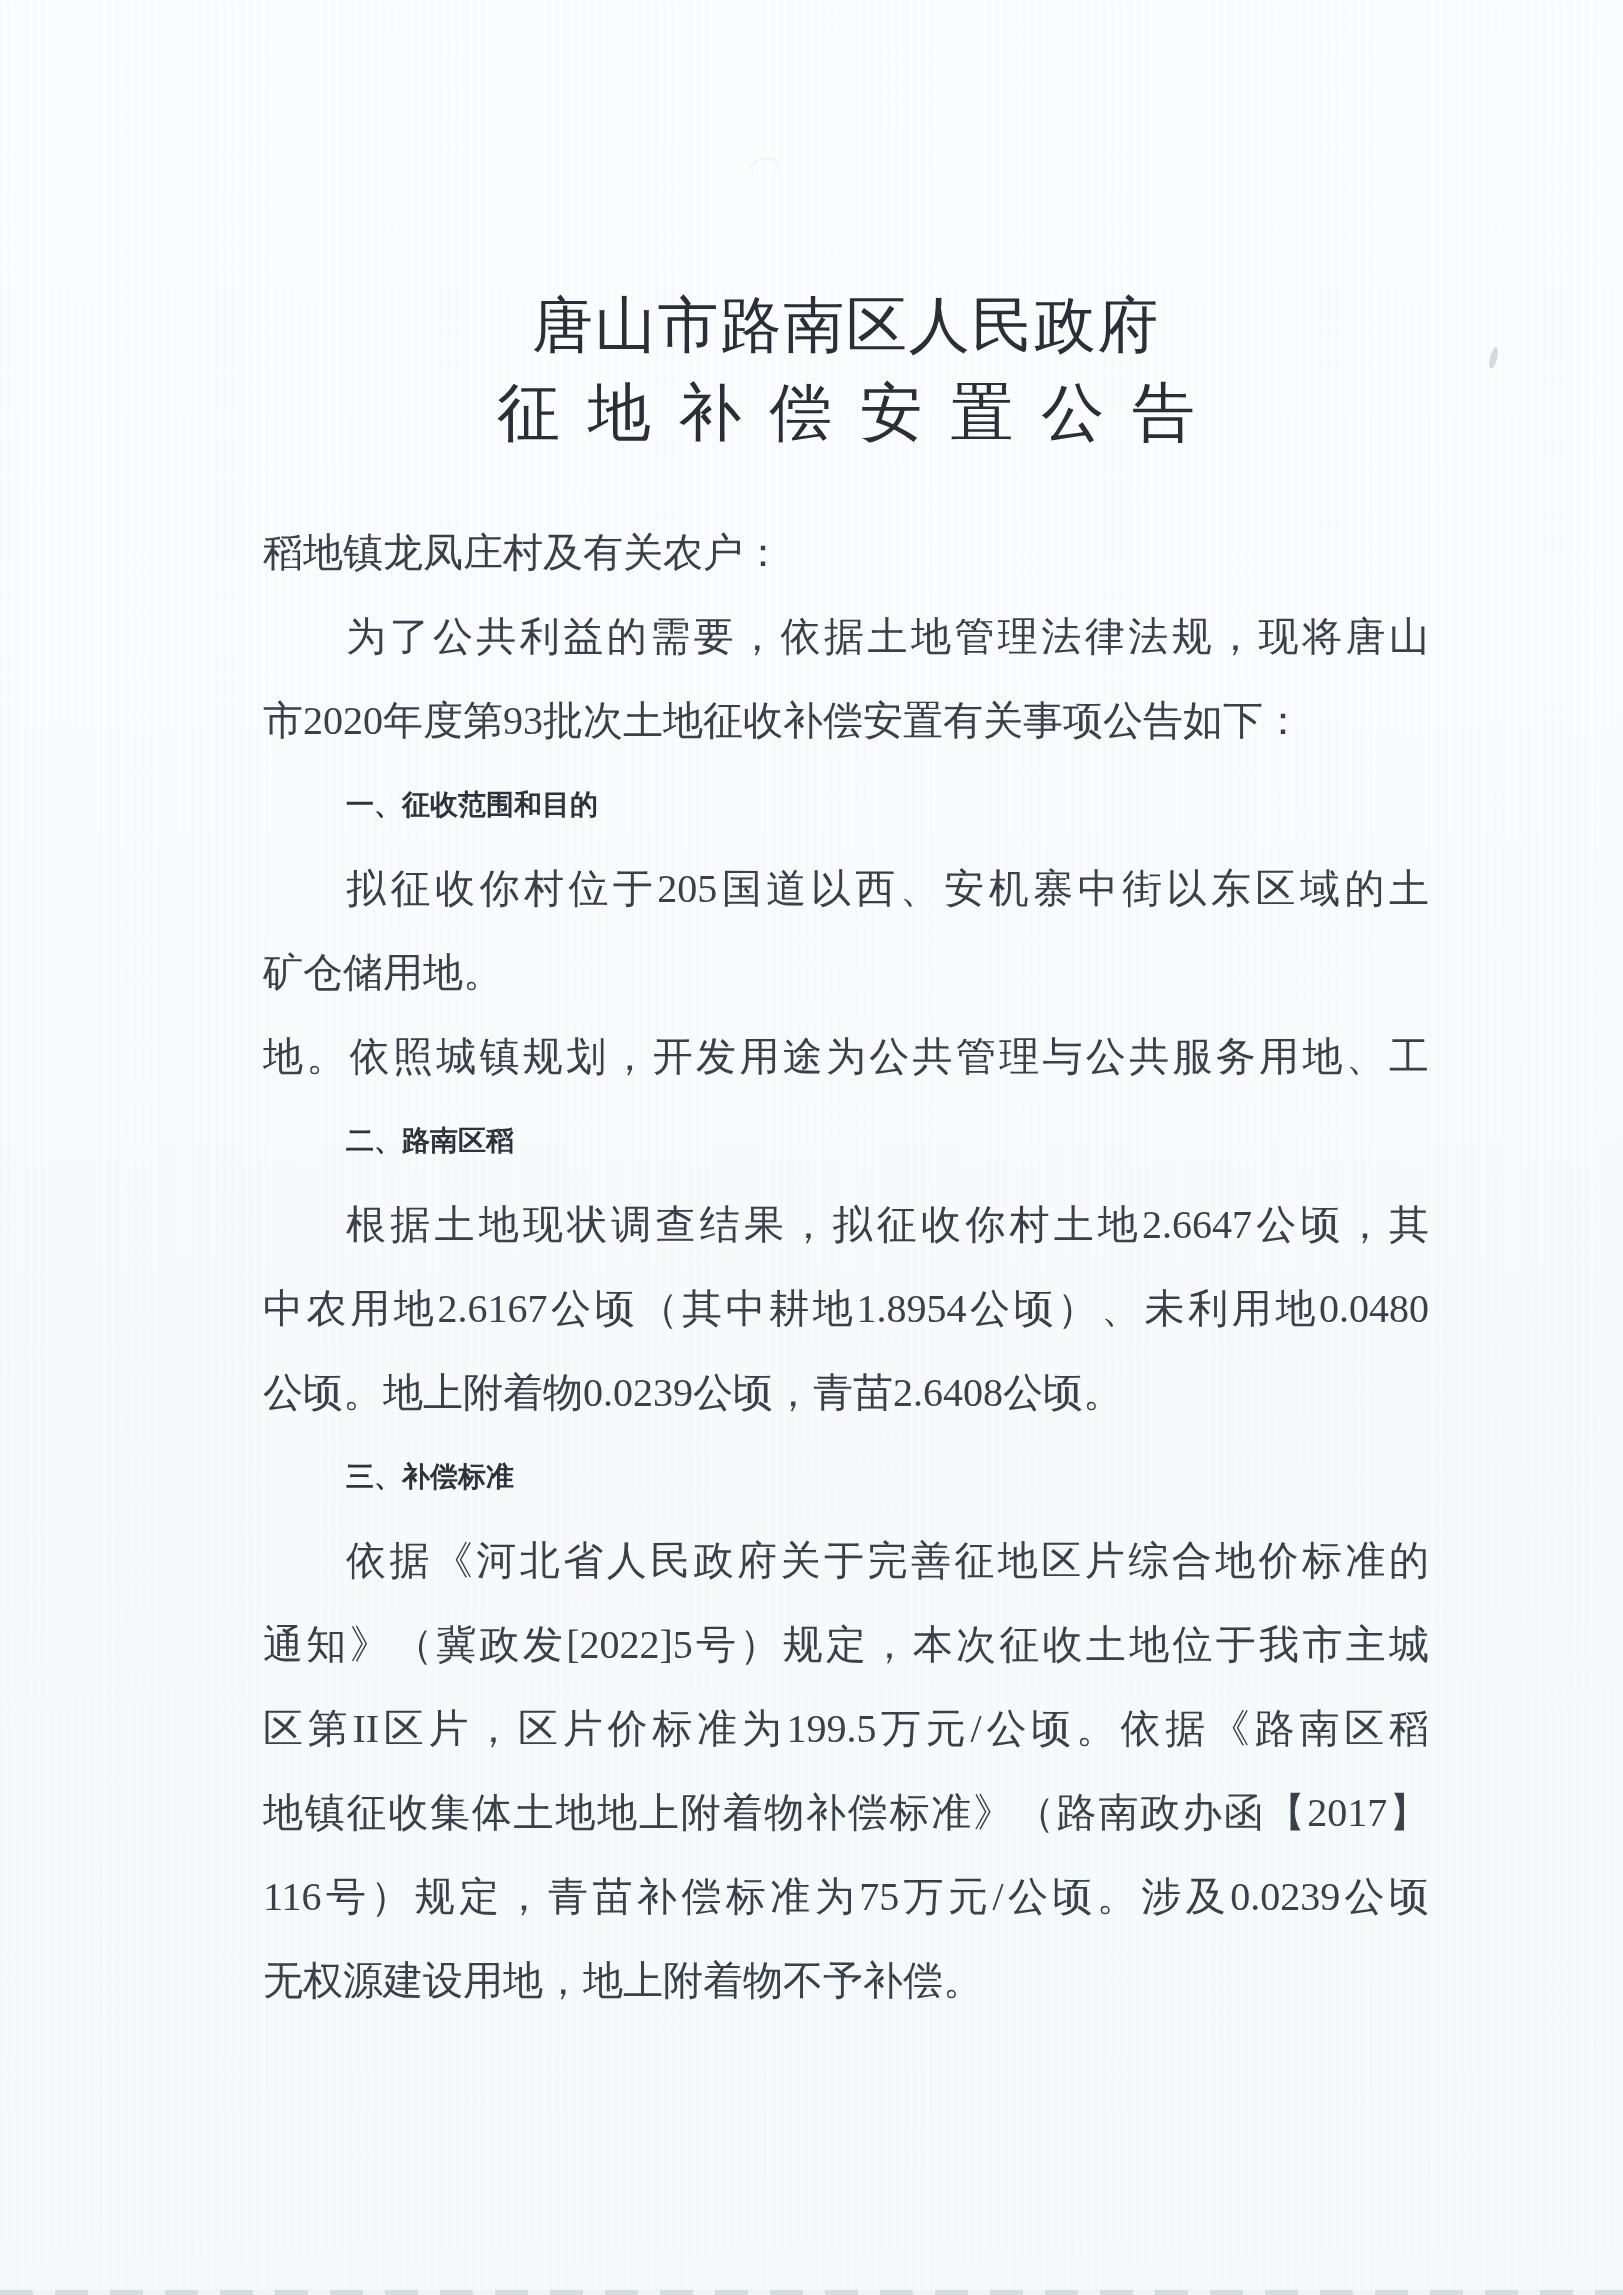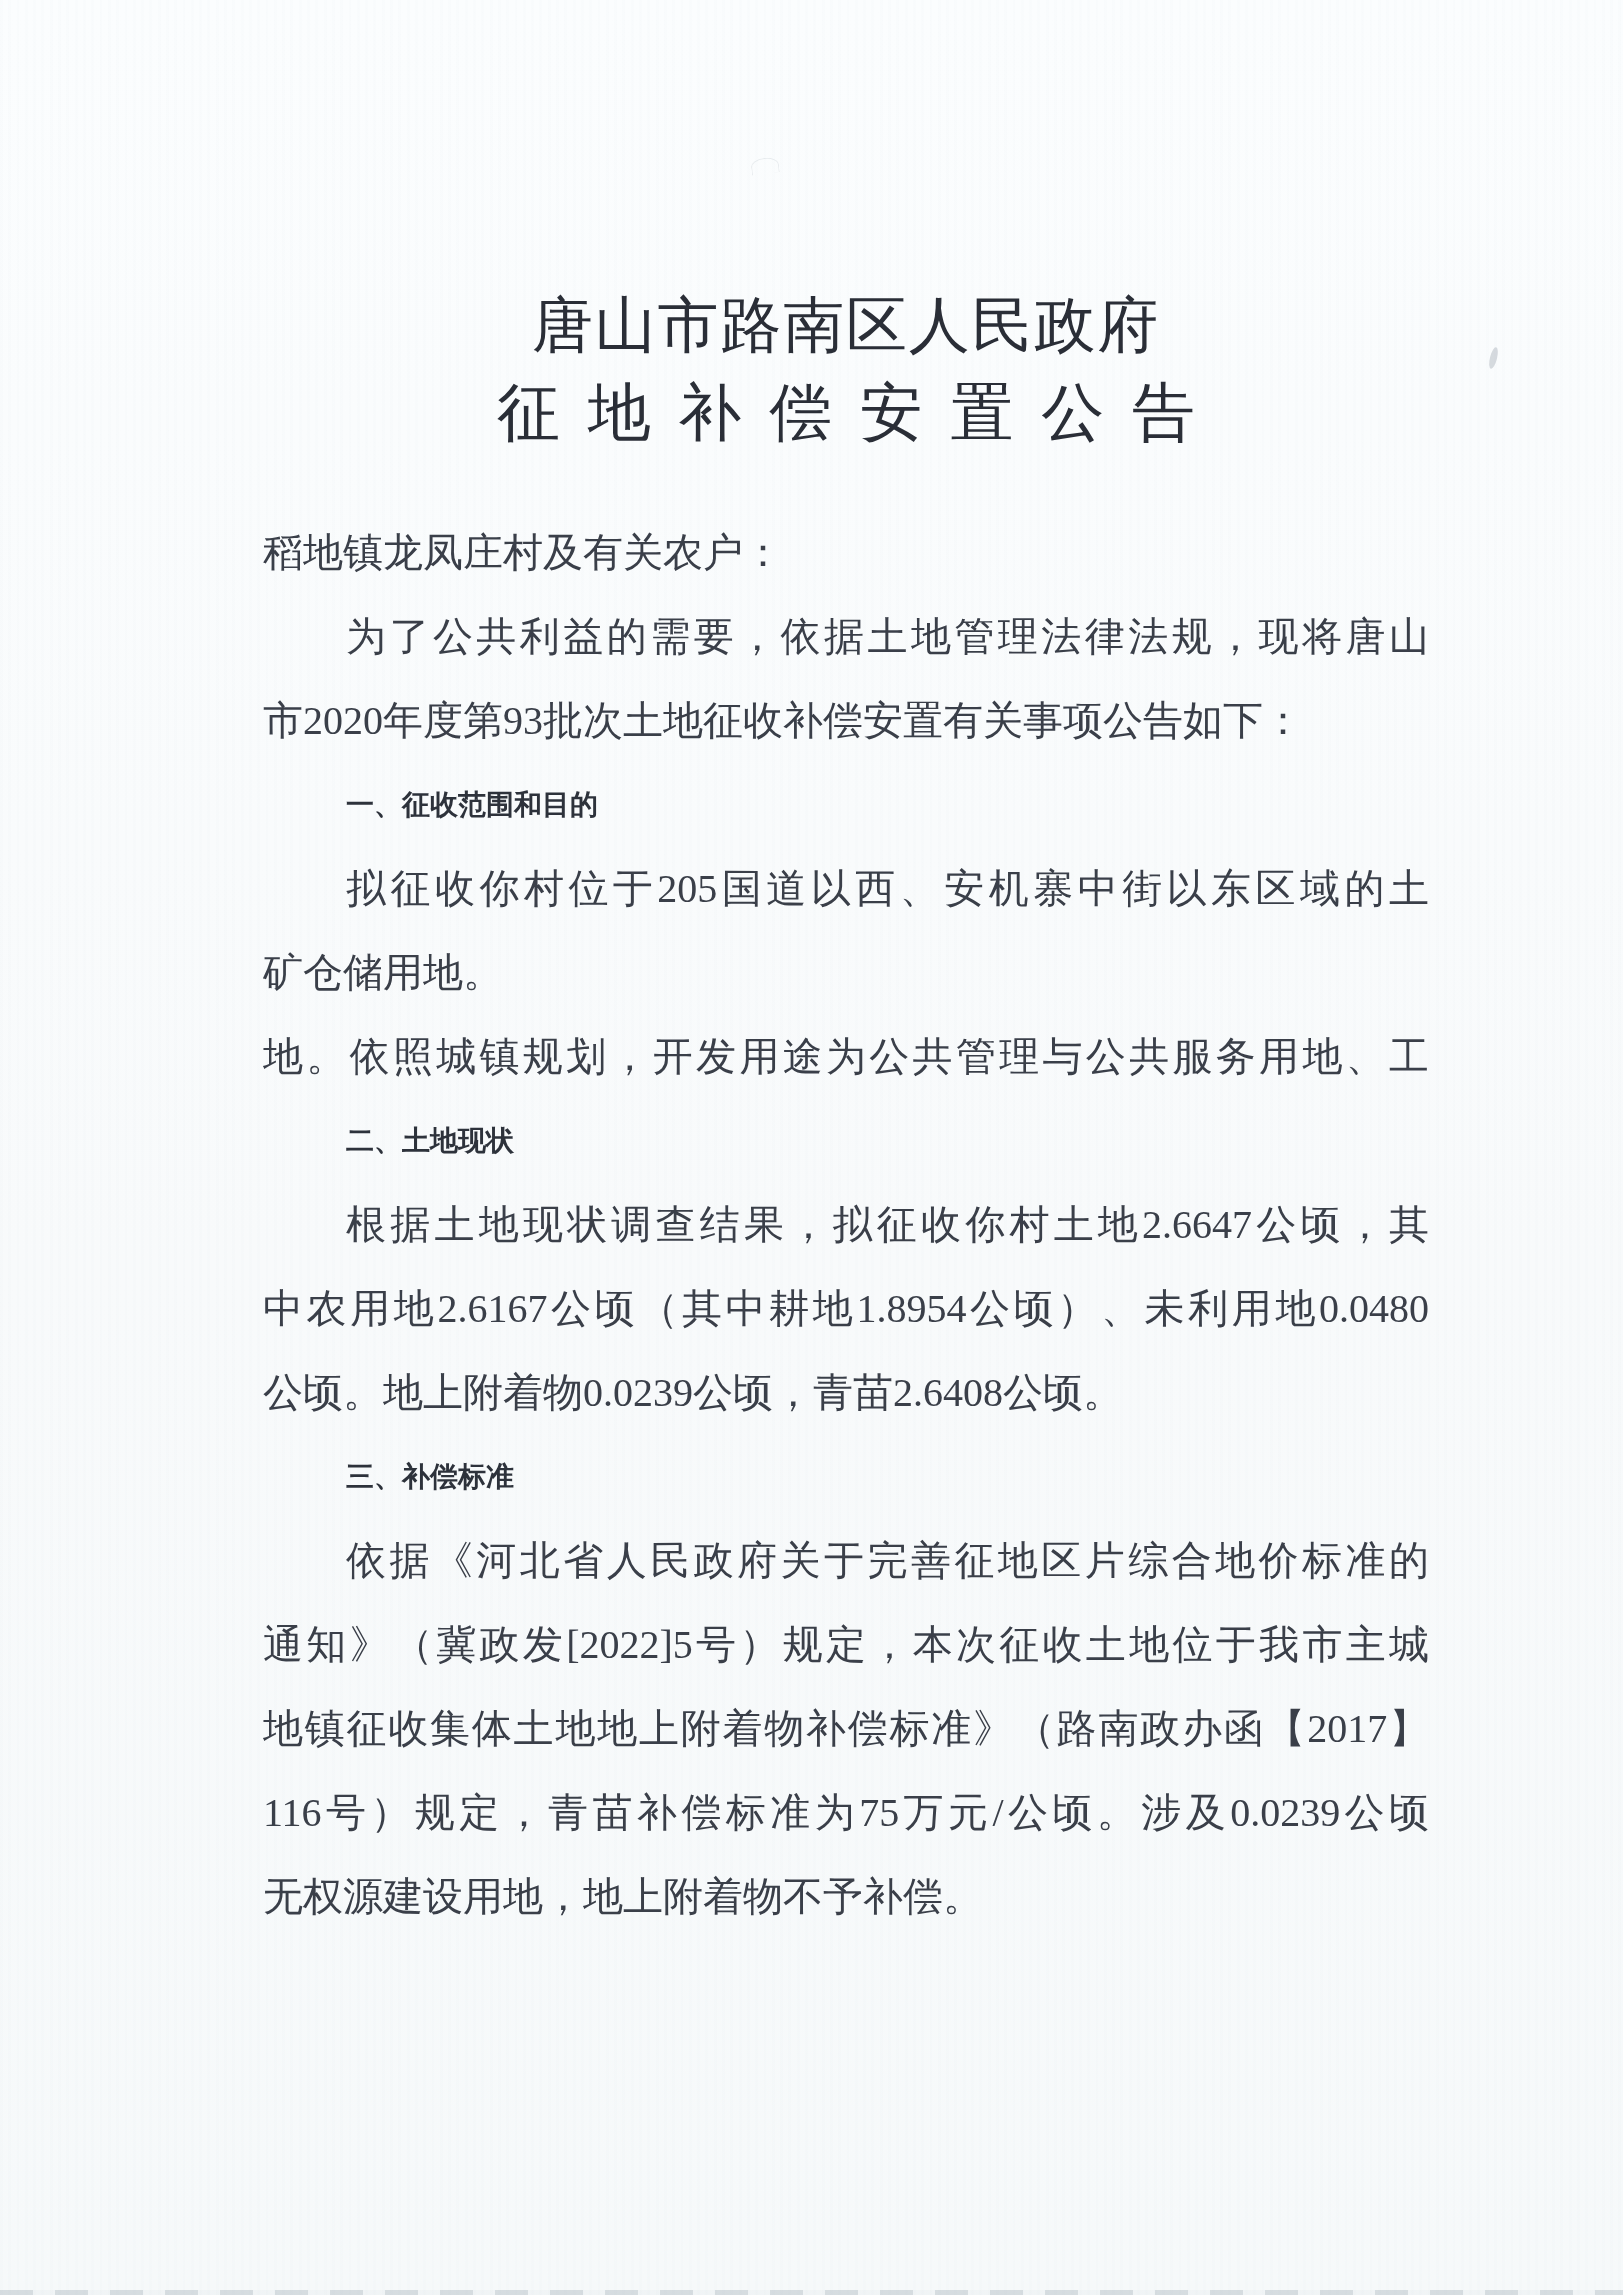--- a/index.html
+++ b/index.html
@@ -97,7 +97,7 @@
       <div class="line fill indent">拟征收你村位于205国道以西、安机寨中街以东区域的土</div>
       <div class="line">矿仓储用地。</div>
       <div class="line fill">地。依照城镇规划，开发用途为公共管理与公共服务用地、工</div>
-      <div class="line heading">二、土地现状</div>
+      <div class="line heading">二、路南区稻</div>
       <div class="line fill indent">根据土地现状调查结果，拟征收你村土地2.6647公顷，其</div>
       <div class="line fill">中农用地2.6167公顷（其中耕地1.8954公顷）、未利用地0.0480</div>
       <div class="line">公顷。地上附着物0.0239公顷，青苗2.6408公顷。</div>

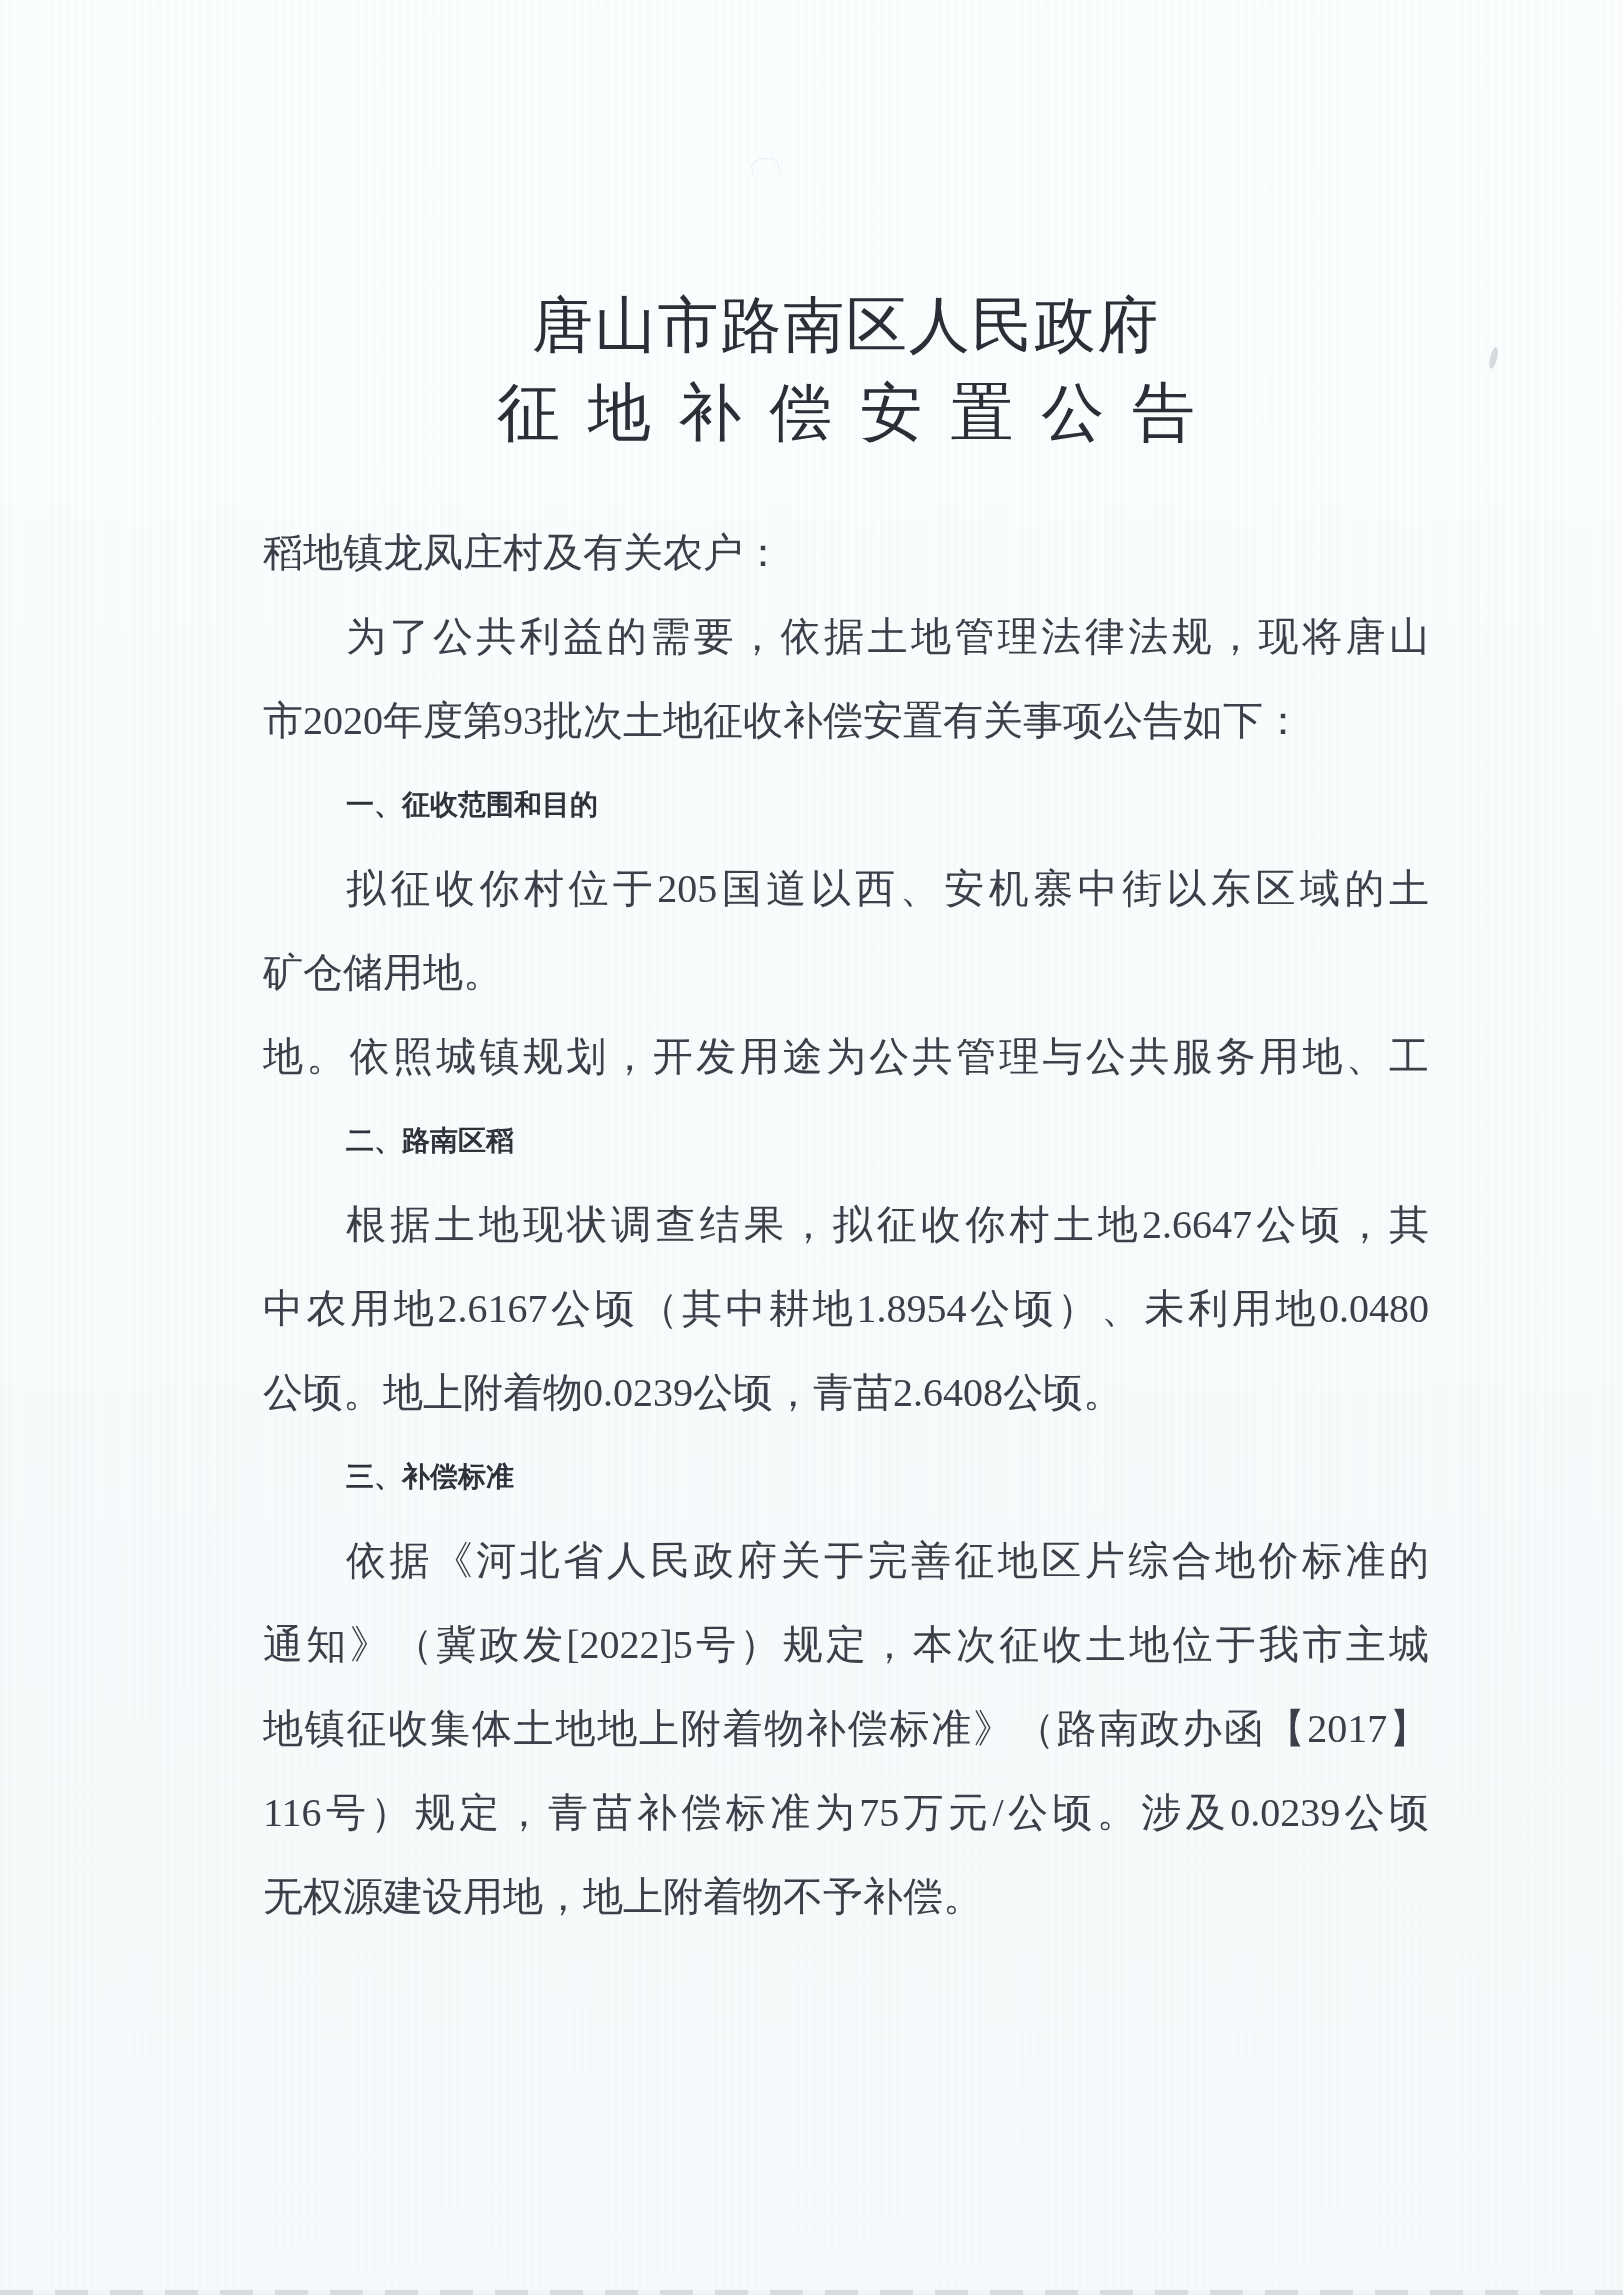--- a/index.html
+++ b/index.html
@@ -104,6 +104,7 @@
       <div class="line heading">三、补偿标准</div>
       <div class="line fill indent">依据《河北省人民政府关于完善征地区片综合地价标准的</div>
       <div class="line fill">通知》（冀政发[2022]5号）规定，本次征收土地位于我市主城</div>
+      <div class="line fill">区第II区片，区片价标准为199.5万元/公顷。依据《路南区稻</div>
       <div class="line fill">地镇征收集体土地地上附着物补偿标准》（路南政办函【2017】</div>
       <div class="line fill">116号）规定，青苗补偿标准为75万元/公顷。涉及0.0239公顷</div>
       <div class="line">无权源建设用地，地上附着物不予补偿。</div>

